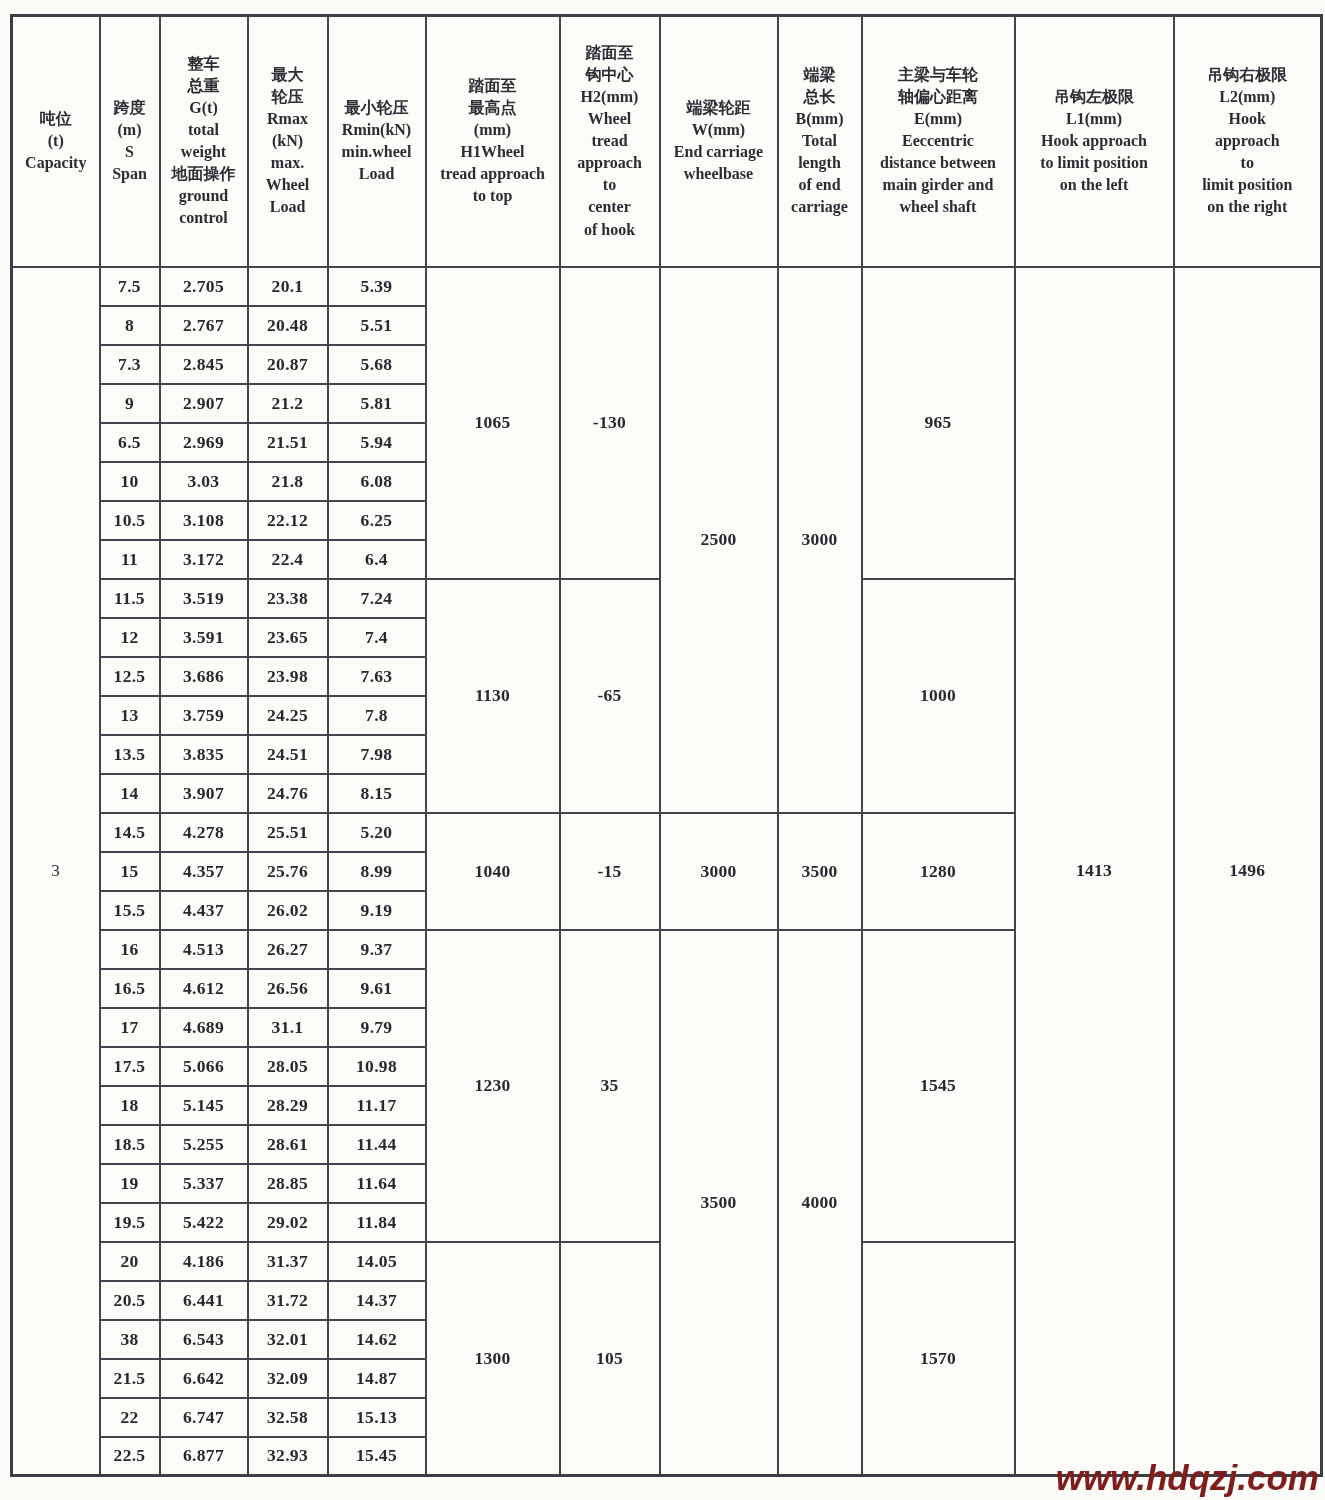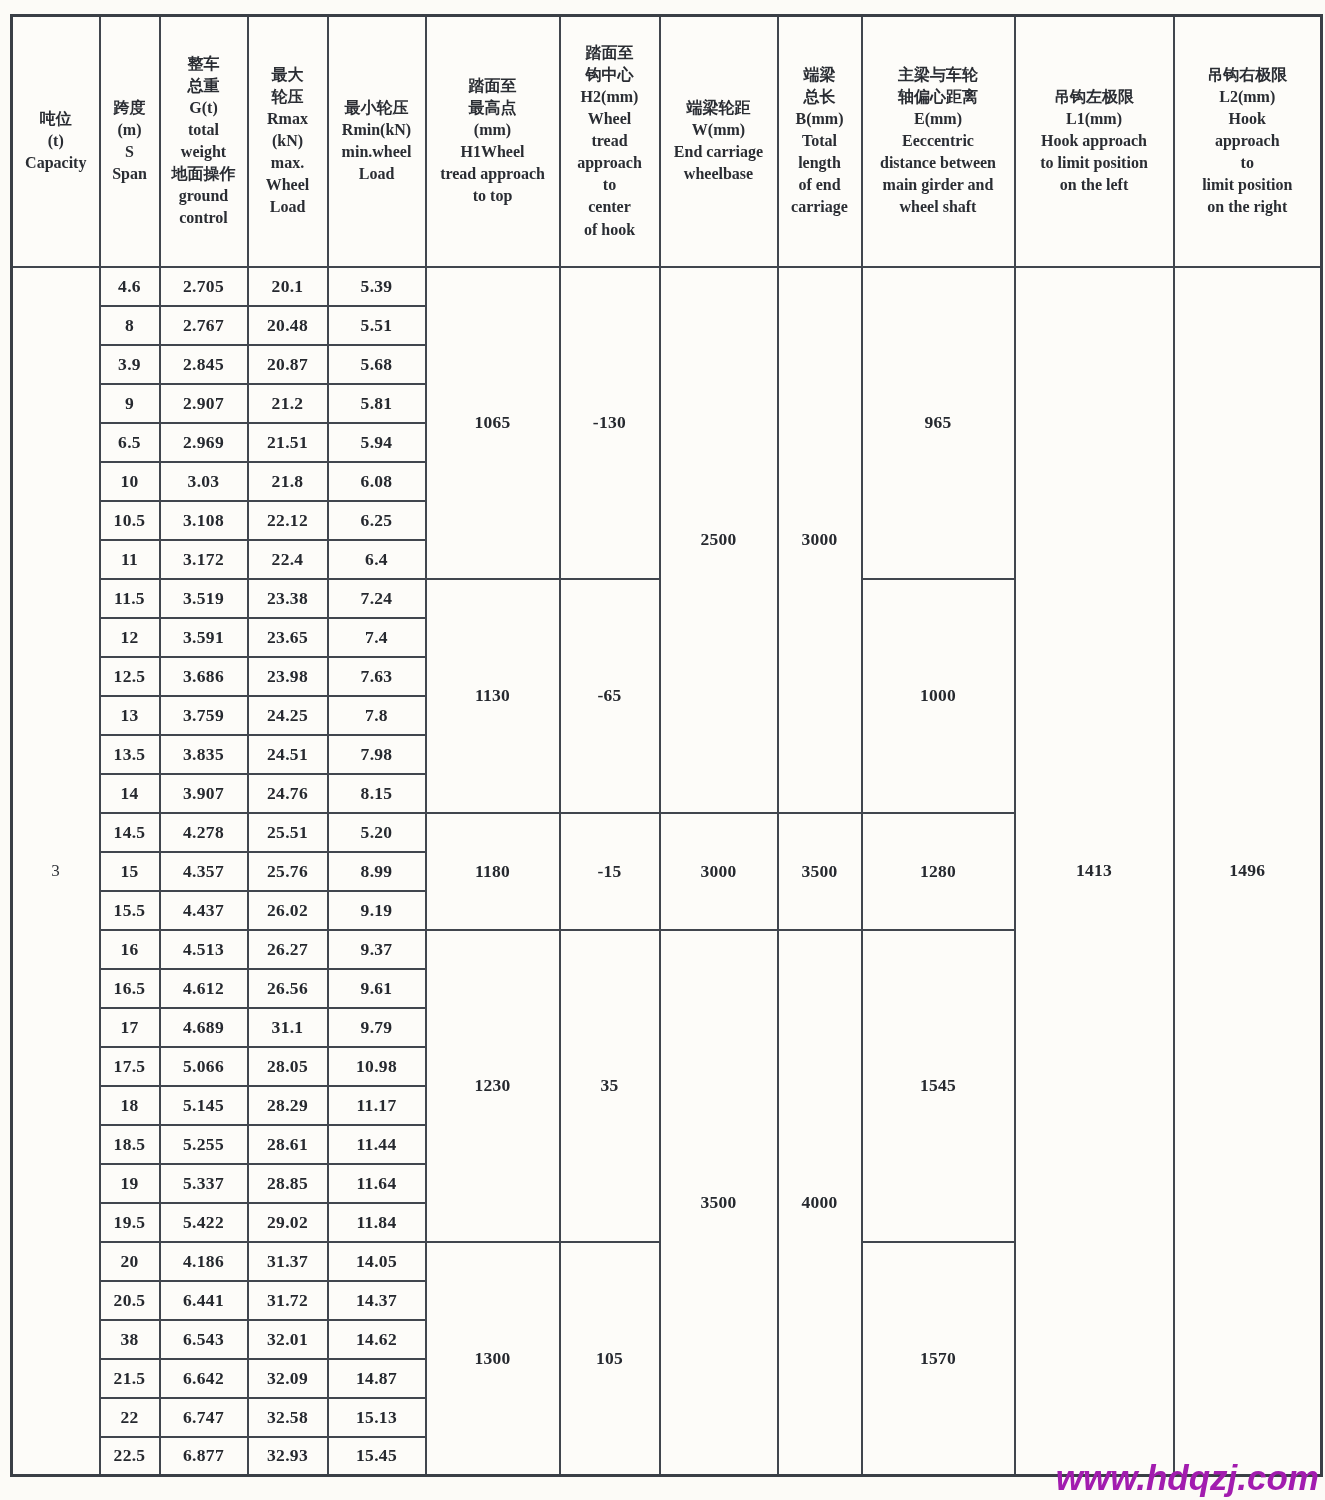--- a/index.html
+++ b/index.html
@@ -143,7 +143,7 @@
     <tbody>
         <tr>
           <td class="num cap" rowspan="31">3</td>
-          <td class="num">4.6</td>
+          <td class="num">7.5</td>
           <td class="num">2.705</td>
           <td class="num">20.1</td>
           <td class="num">5.39</td>

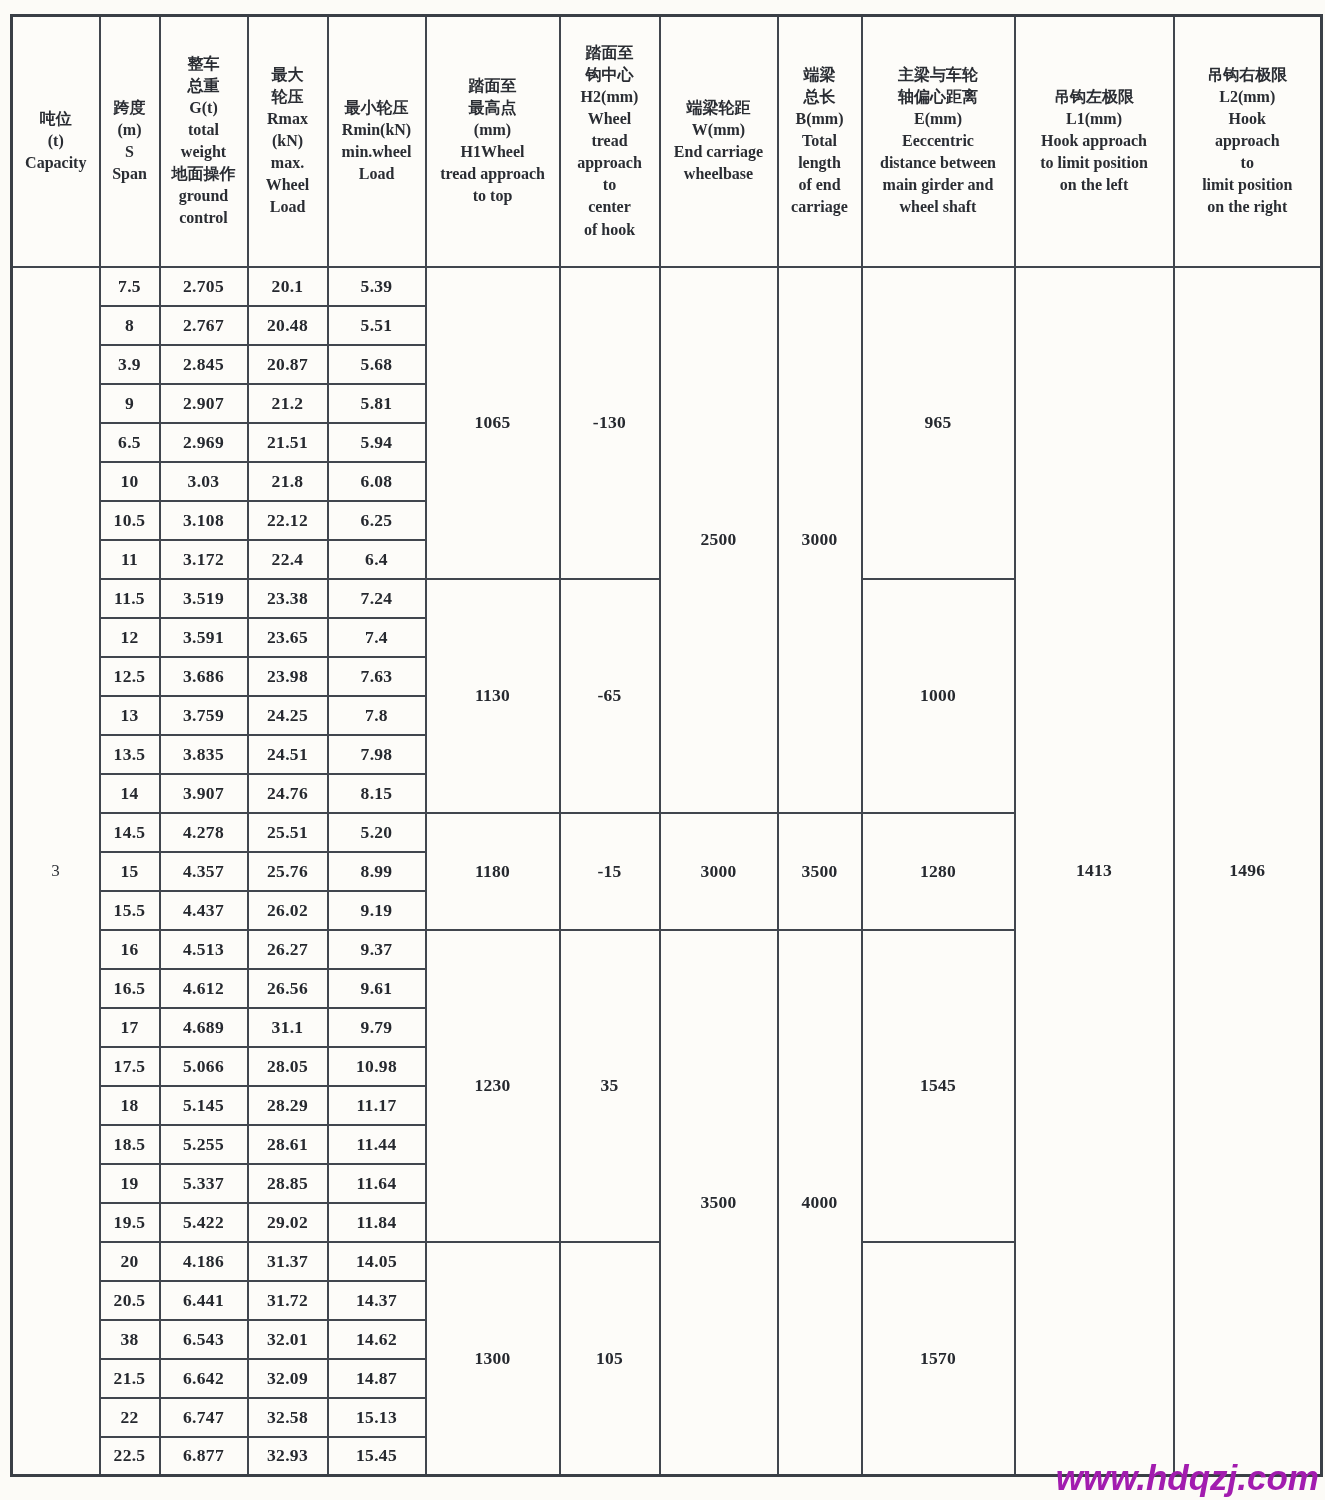--- a/index.html
+++ b/index.html
@@ -162,7 +162,7 @@
           <td class="num">5.51</td>
         </tr>
         <tr>
-          <td class="num">3.9</td>
+          <td class="num">7.3</td>
           <td class="num">2.845</td>
           <td class="num">20.87</td>
           <td class="num">5.68</td>

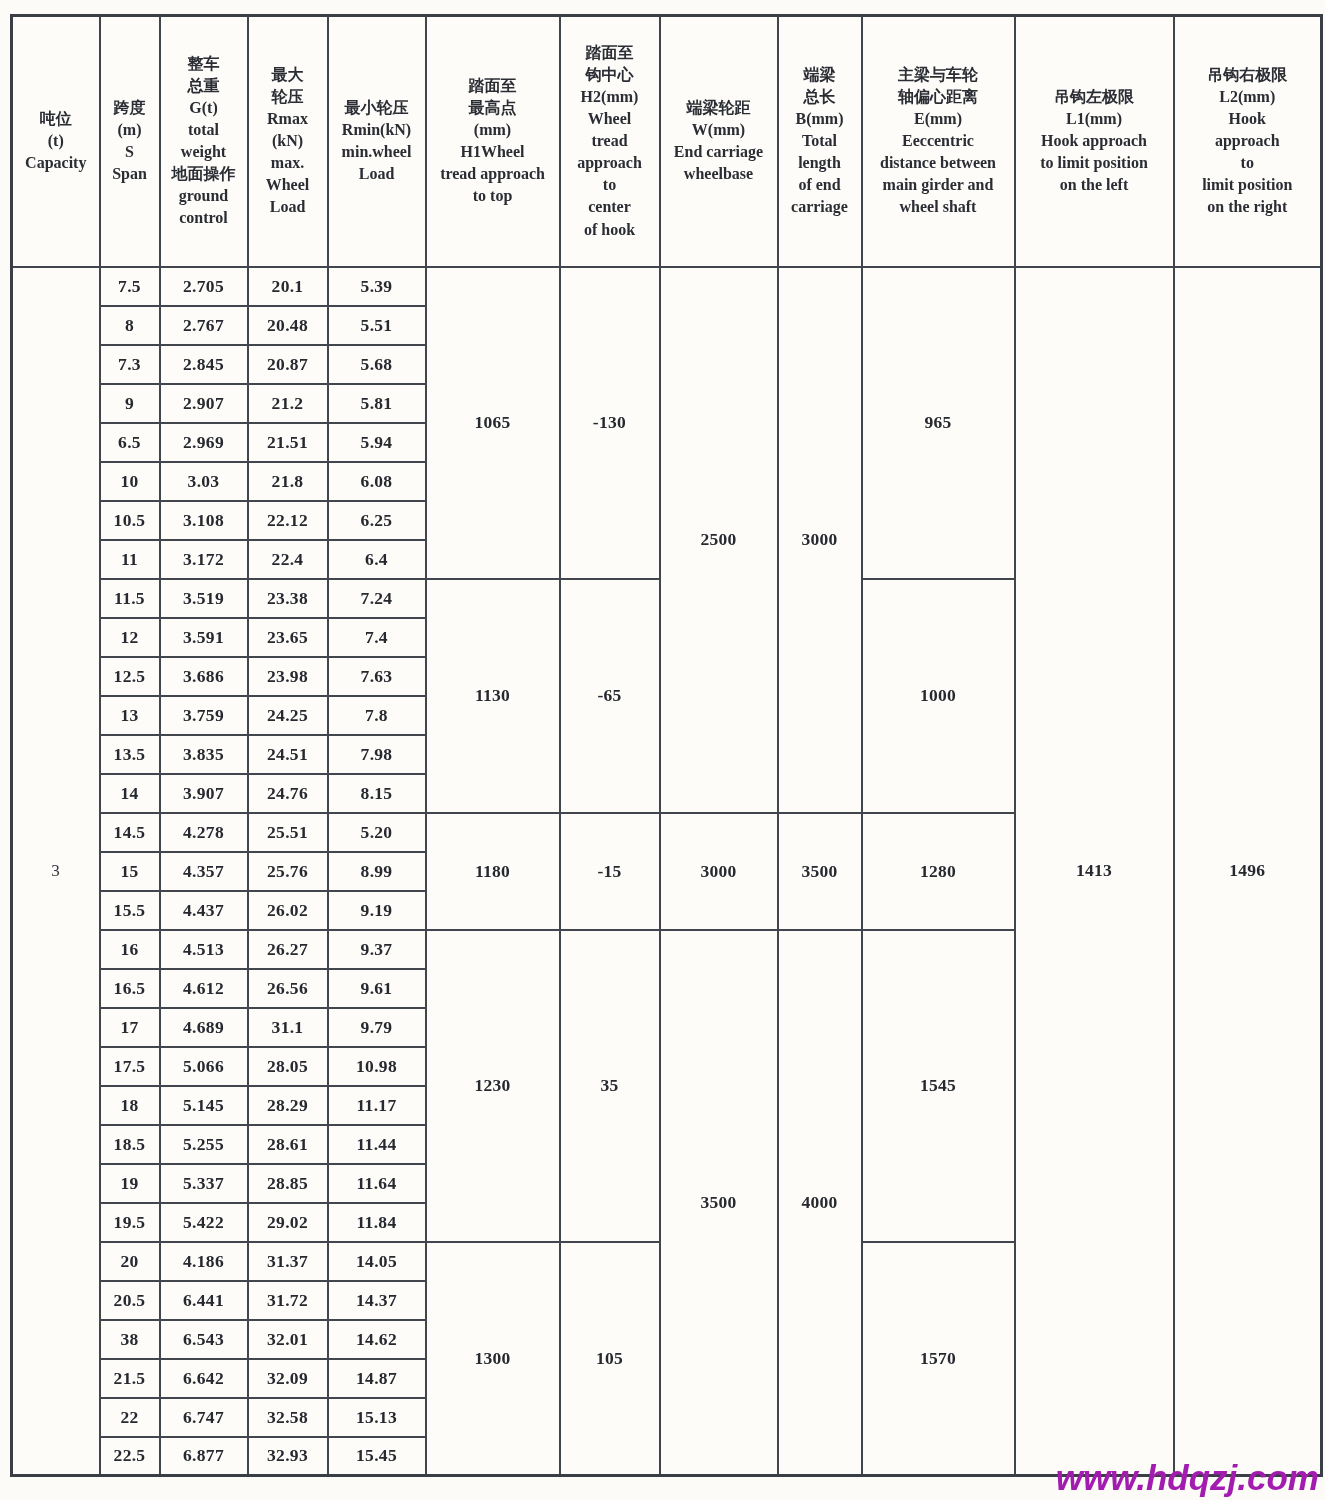--- a/index.html
+++ b/index.html
@@ -241,7 +241,7 @@
           <td class="num">4.278</td>
           <td class="num">25.51</td>
           <td class="num">5.20</td>
-          <td class="num" rowspan="3">1180</td>
+          <td class="num" rowspan="3">1040</td>
           <td class="num" rowspan="3">-15</td>
           <td class="num" rowspan="3">3000</td>
           <td class="num" rowspan="3">3500</td>

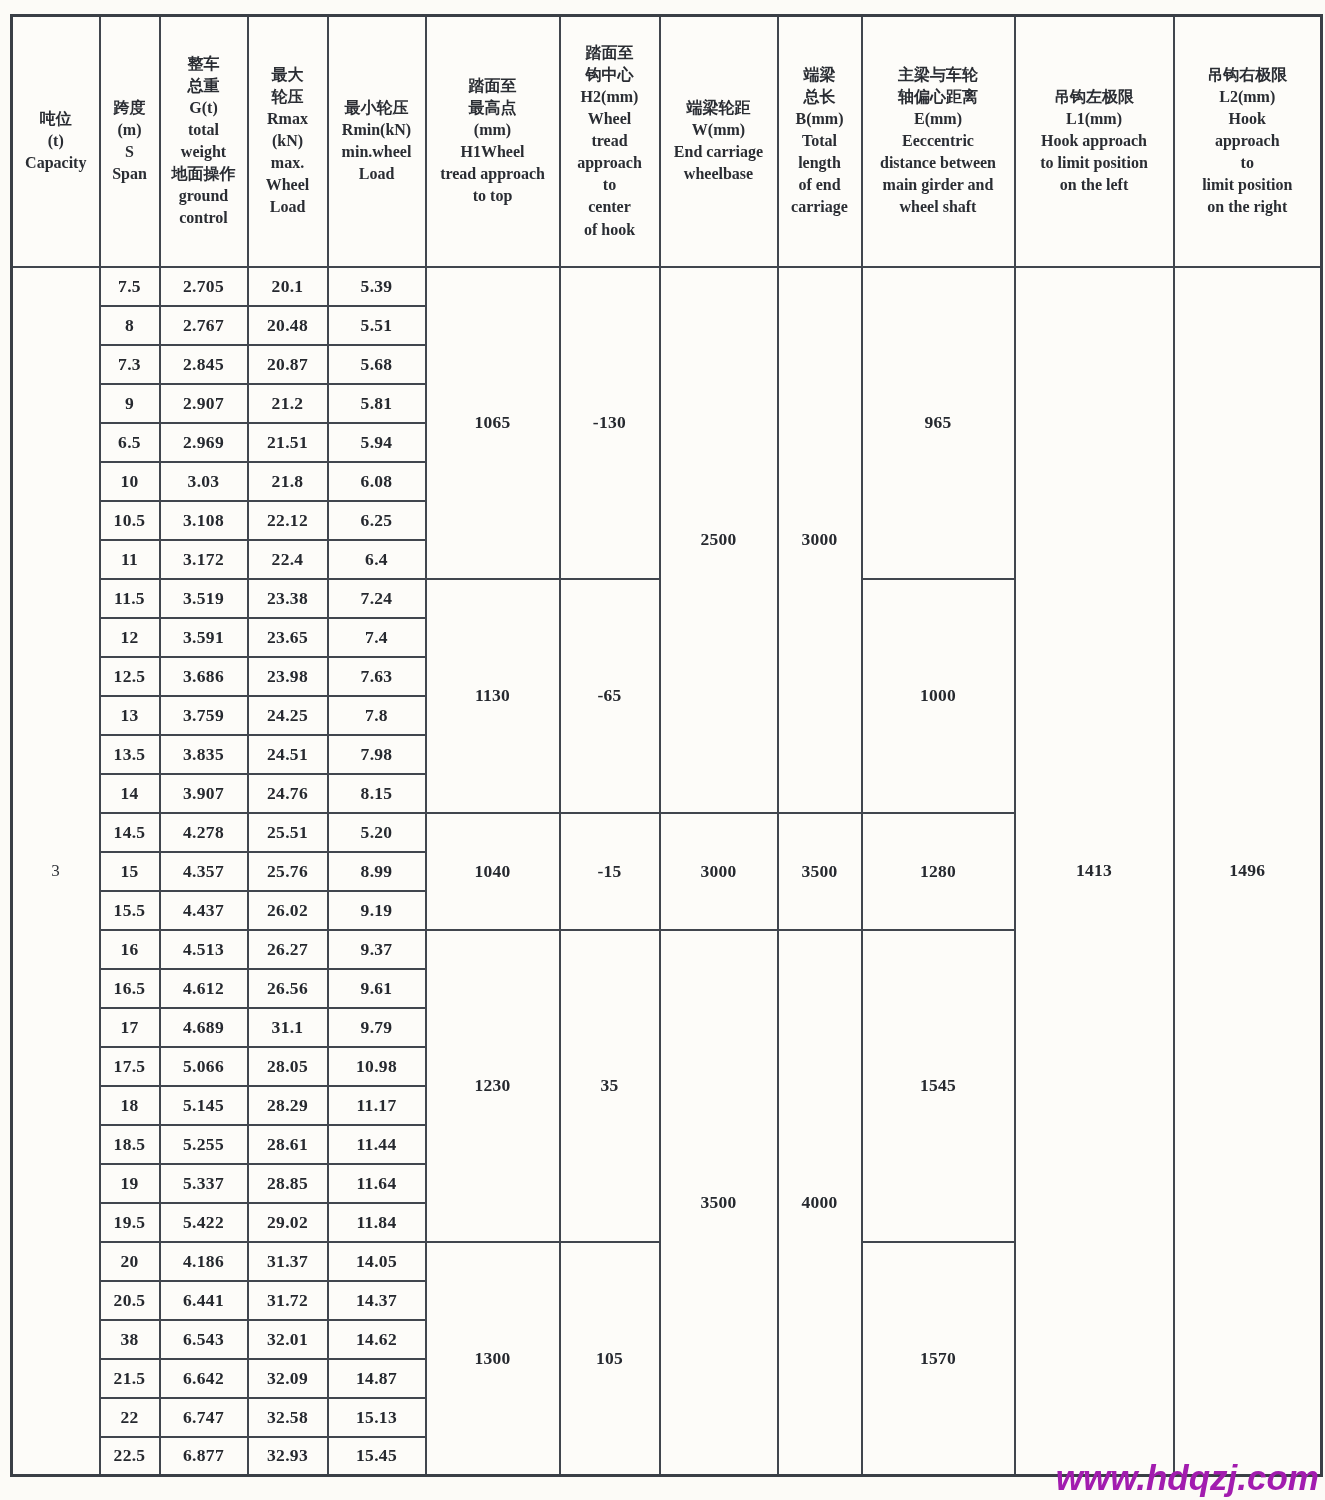--- a/index.html
+++ b/index.html
@@ -354,7 +354,7 @@
       </tbody>
   </table>
 
-  <div class="watermark" style="color: #a21caf;">www.hdqzj.com</div>
+  <div class="watermark" style="color: #7f1d1d;">www.hdqzj.com</div>
 
 </div>
 

